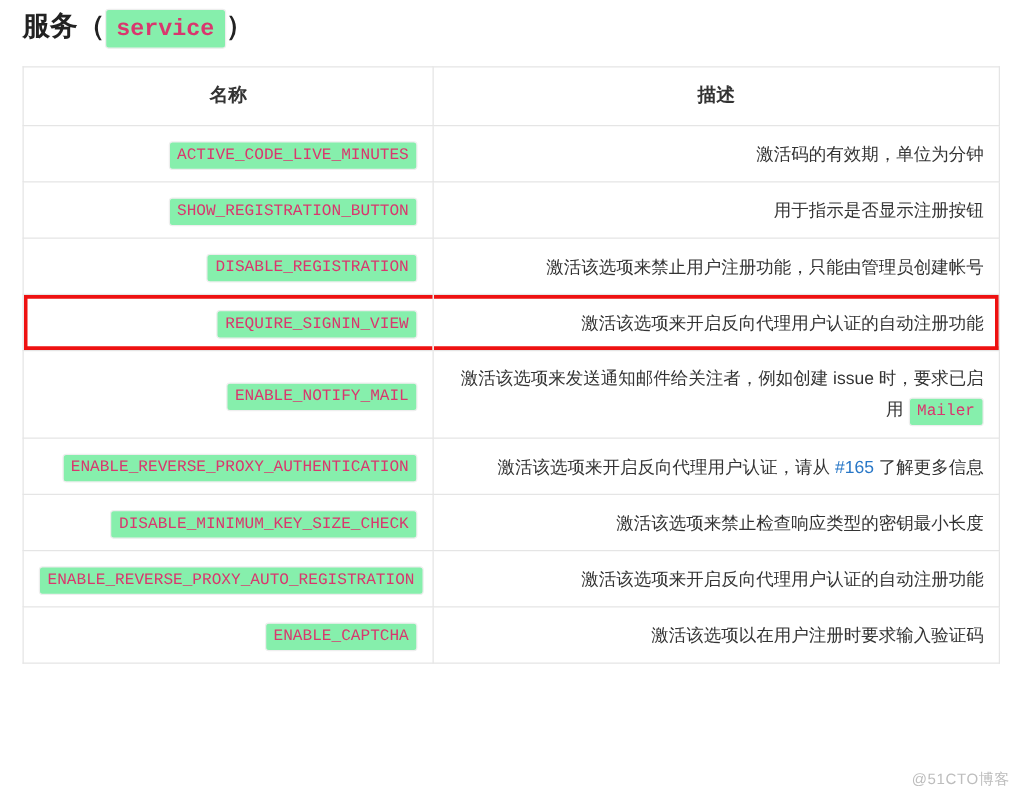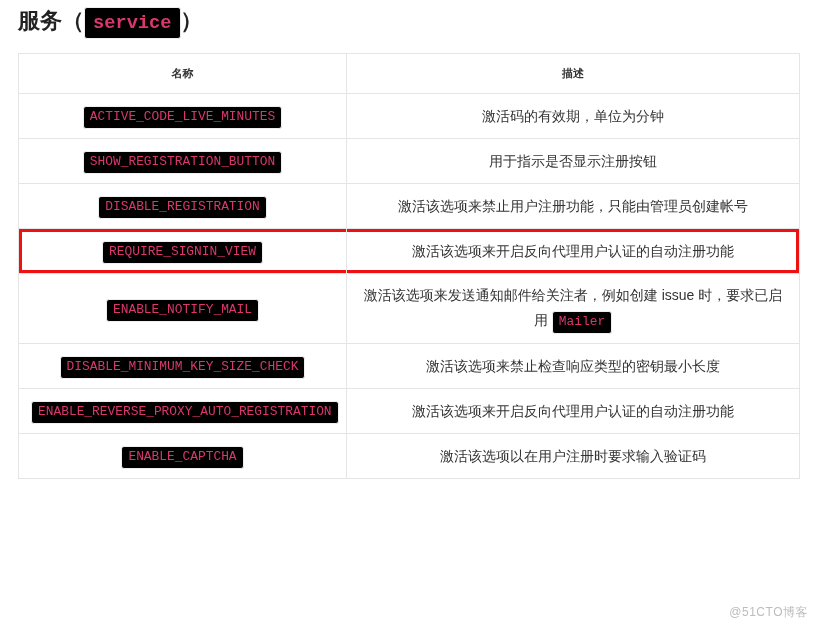--- a/index.html
+++ b/index.html
@@ -21,7 +21,7 @@
   .code {
     font-family: Consolas, Monaco, "Courier New", monospace;
     font-size: 0.92em;
-    background: #000000;
+    background: #86efac;
     color: #d9376e;
     border: 1px solid #eee;
     border-radius: 3px;

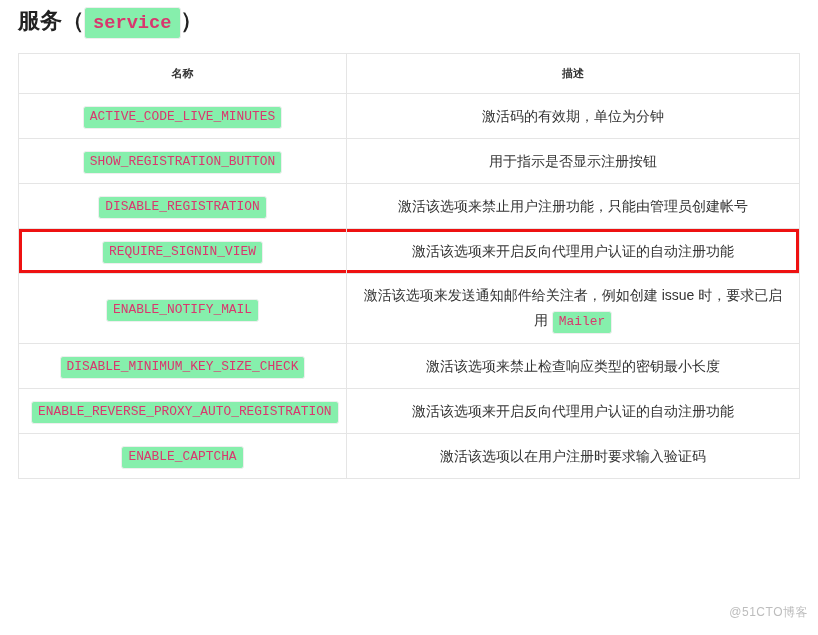--- a/index.html
+++ b/index.html
@@ -45,7 +45,7 @@
   th {
     text-align: center;
     font-weight: 700;
-    font-size: 11px;
+    font-size: 15px;
     background: #fff;
     padding: 10px 12px;
   }

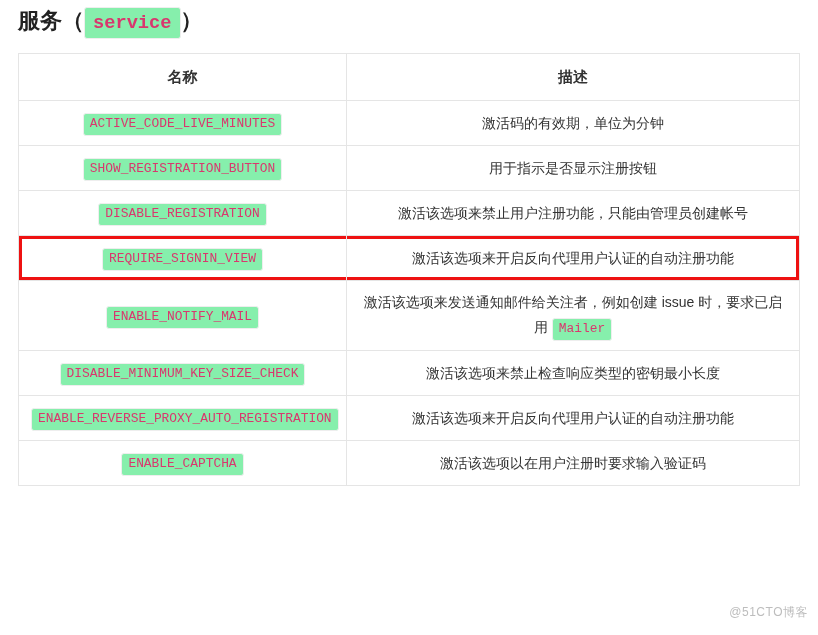--- a/index.html
+++ b/index.html
@@ -38,7 +38,7 @@
   th, td {
     border: 1px solid #e5e5e5;
     padding: 9px 12px;
-    text-align: center;
+    text-align: right;
     vertical-align: middle;
     line-height: 1.75;
   }

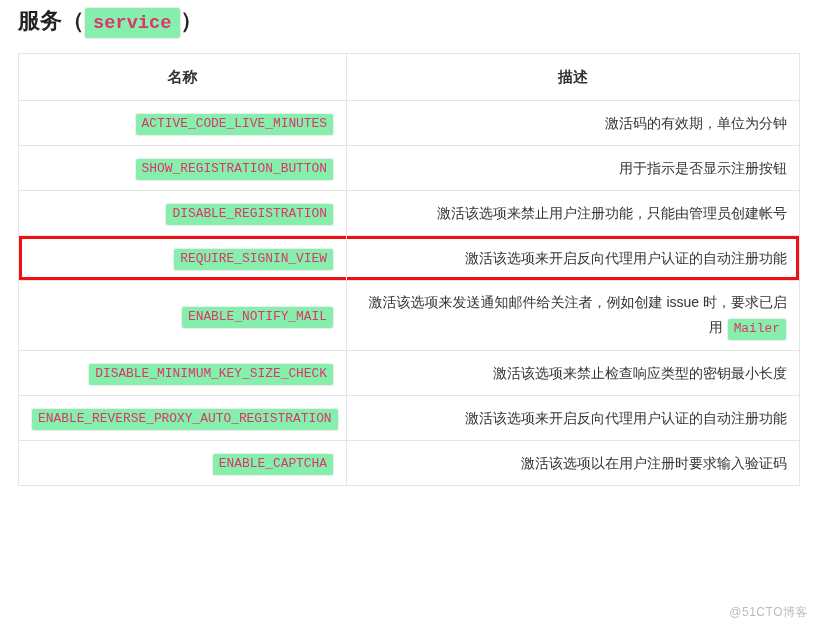--- a/index.html
+++ b/index.html
@@ -108,6 +108,10 @@
         <td><span>激活该选项来发送通知邮件给关注者，例如创建 issue 时，要求已启用 </span><span class="code">Mailer</span></td>
       </tr>
       <tr>
+        <td><span class="code">ENABLE_REVERSE_PROXY_AUTHENTICATION</span></td>
+        <td><span>激活该选项来开启反向代理用户认证，请从 </span><a class="link" href="#">#165</a><span> 了解更多信息</span></td>
+      </tr>
+      <tr>
         <td><span class="code">DISABLE_MINIMUM_KEY_SIZE_CHECK</span></td>
         <td><span>激活该选项来禁止检查响应类型的密钥最小长度</span></td>
       </tr>

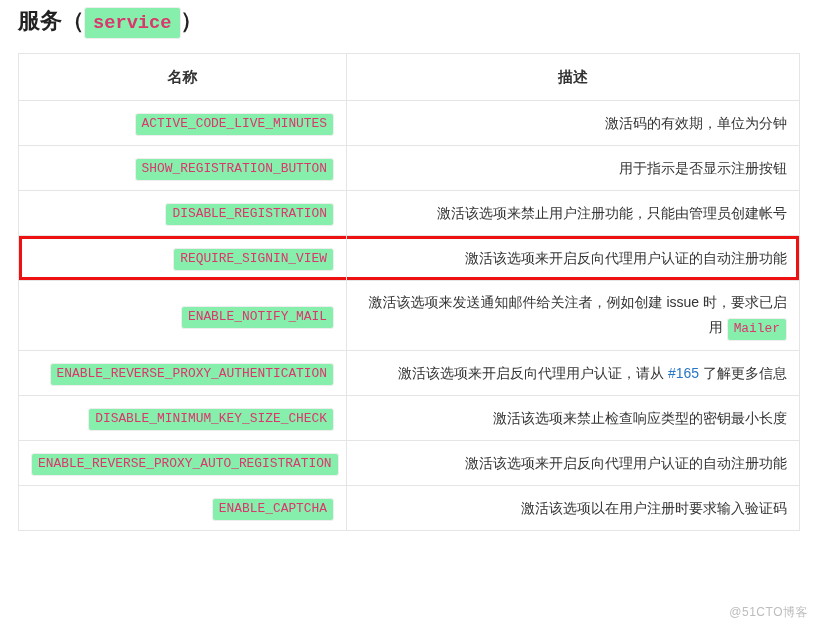--- a/index.html
+++ b/index.html
@@ -61,7 +61,7 @@
   .watermark {
     position: fixed;
     right: 10px;
-    bottom: 14px;
+    bottom: 3px;
     color: #bdbdbd;
     font-size: 12px;
     letter-spacing: 0.5px;

